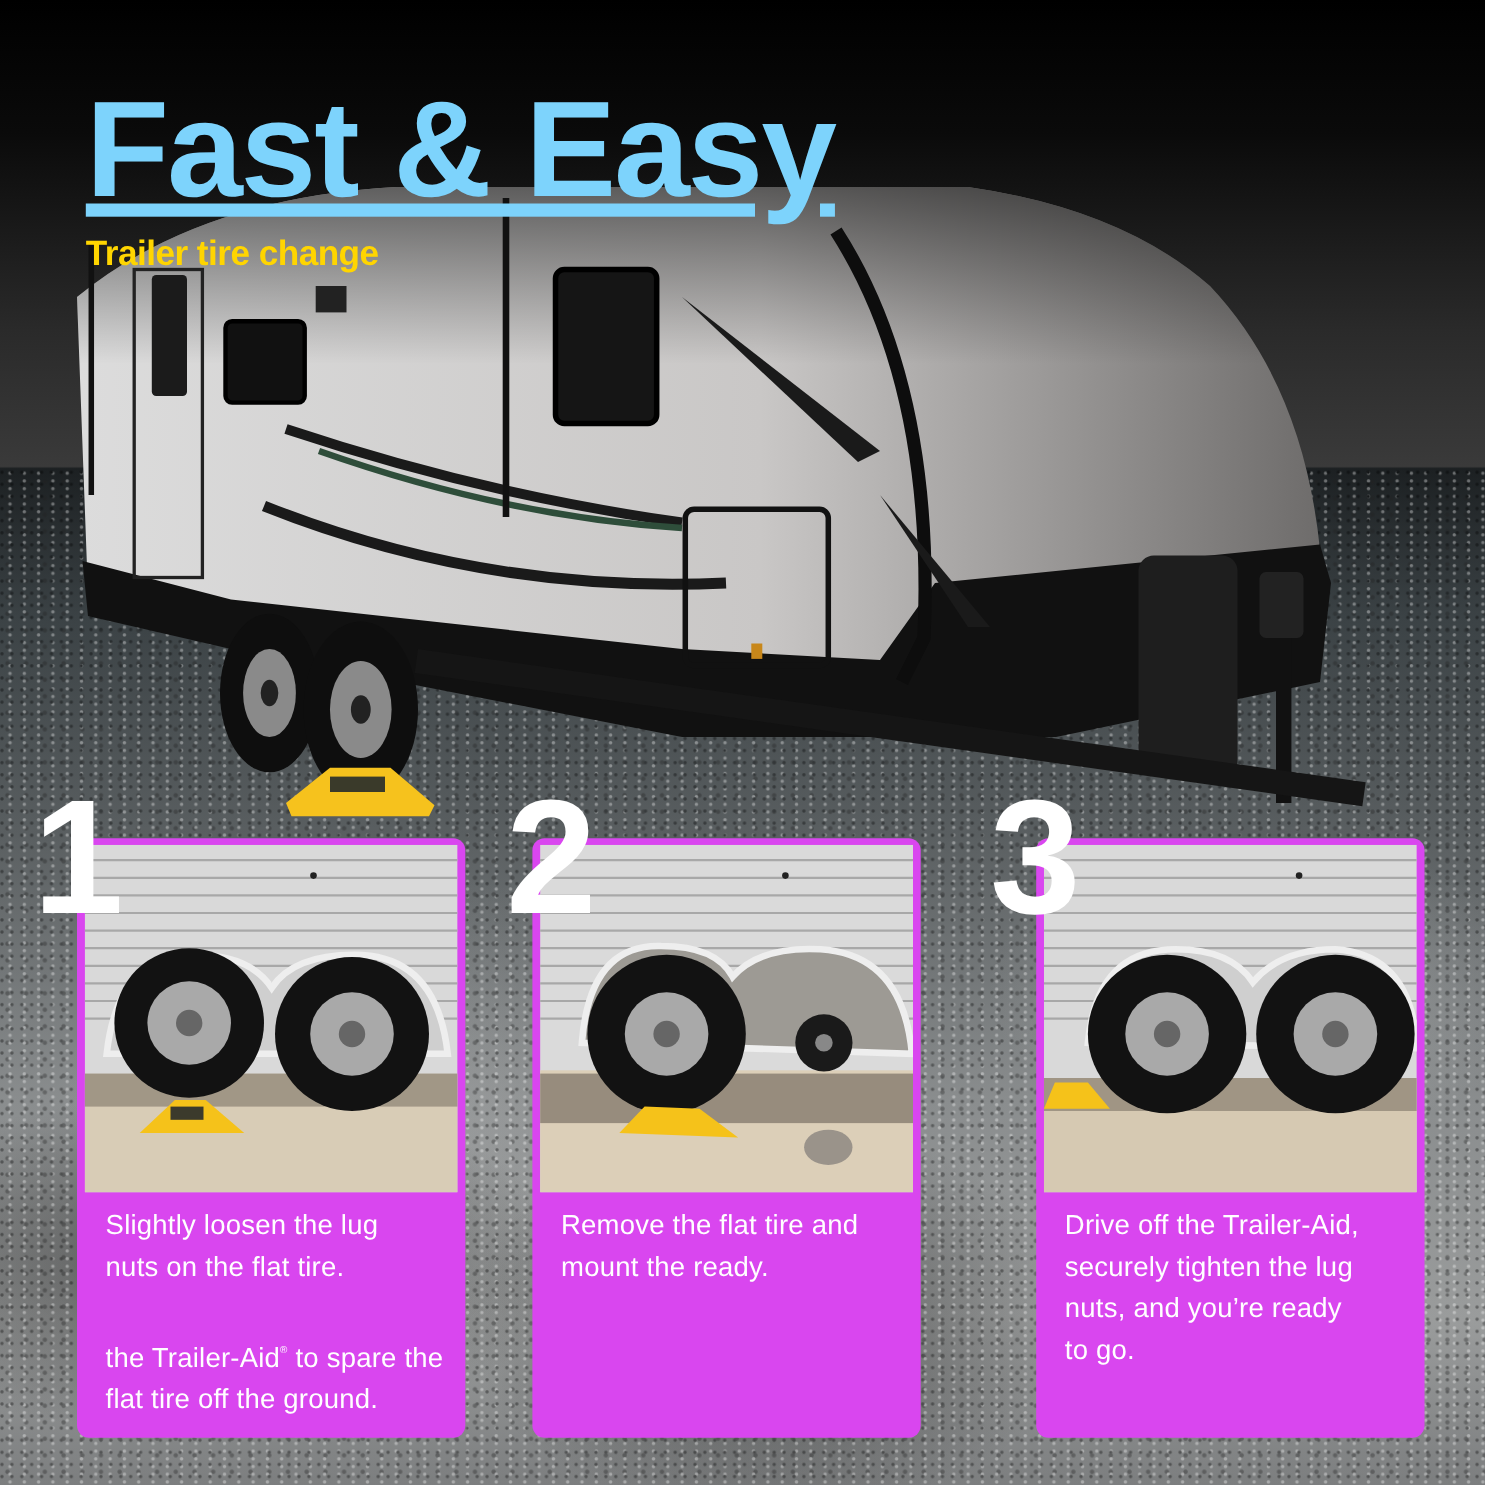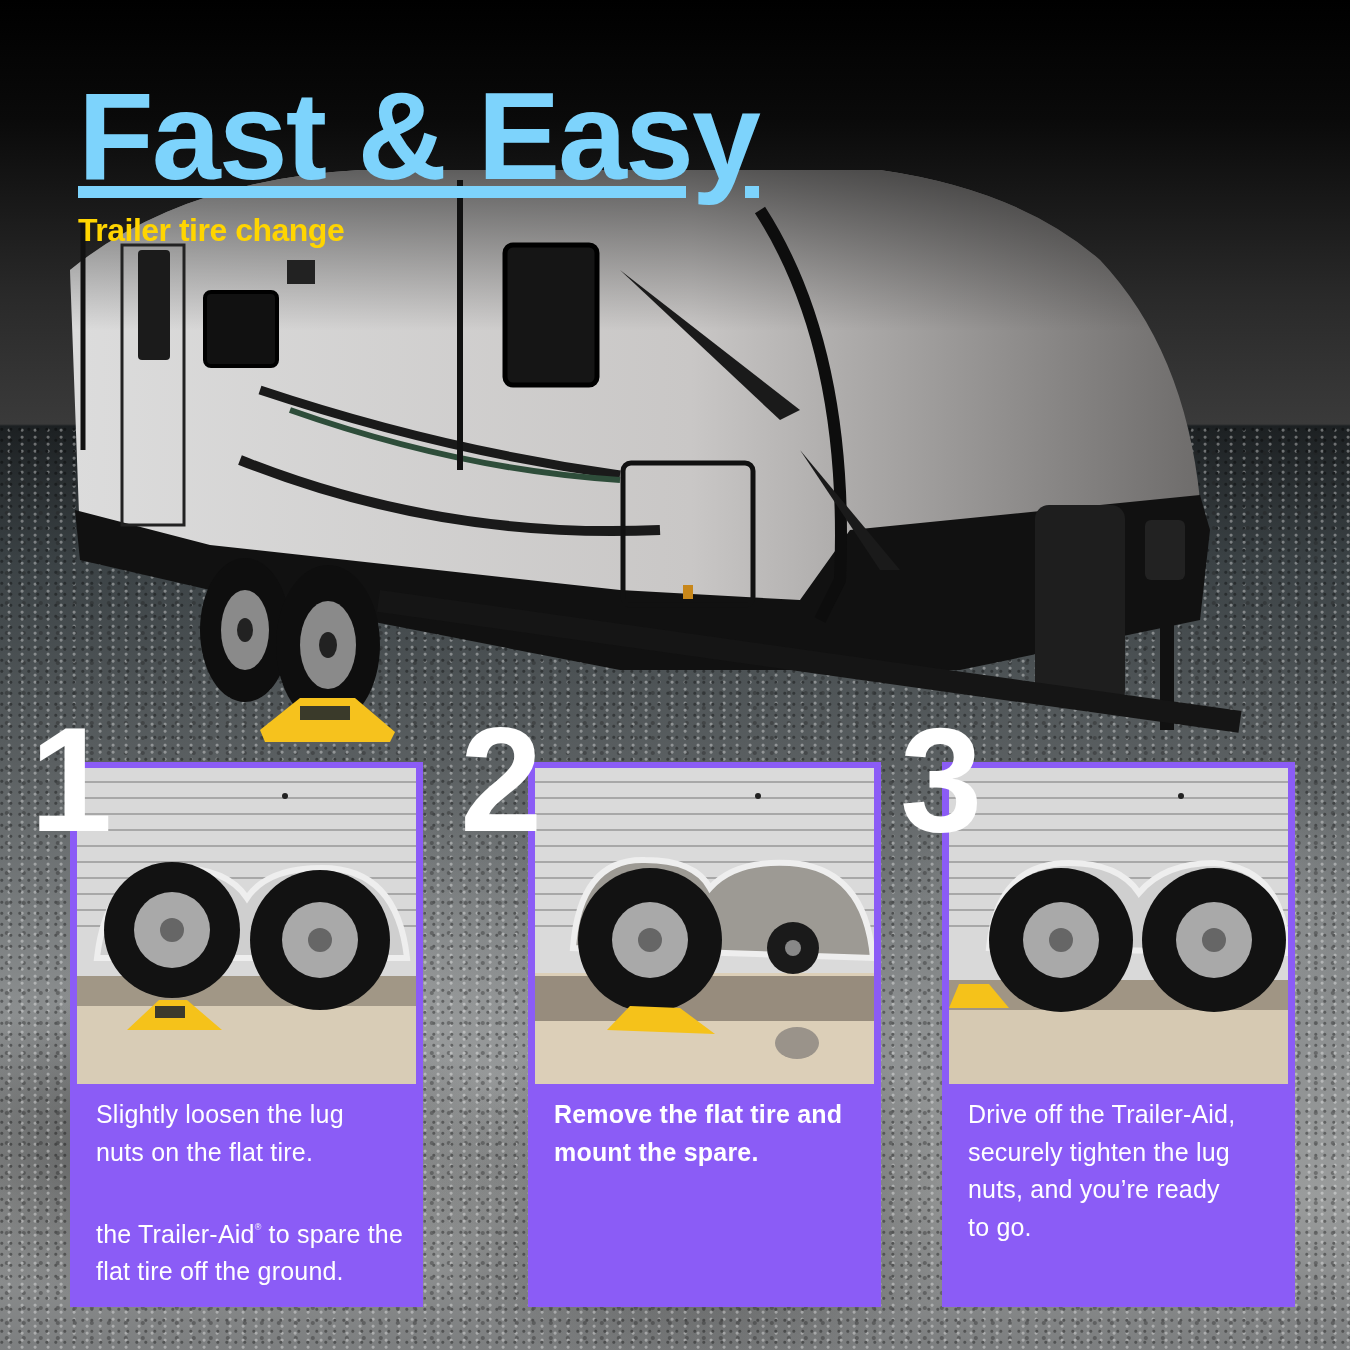--- a/index.html
+++ b/index.html
@@ -22,7 +22,7 @@
   .subhead{position:absolute;left:78px;top:212px;margin:0;color:#ffd500;font-weight:700;font-size:32px;letter-spacing:-0.5px;}
   .trailer{position:absolute;left:60px;top:150px;width:1210px;height:620px;}
   .step-num{position:absolute;color:#fff;font-weight:700;font-size:148px;line-height:1;z-index:3;}
-  .card{position:absolute;top:762px;width:353px;height:545px;background:#8b5cf6;z-index:2;}
+  .card{position:absolute;top:762px;width:353px;height:545px;background:#d946ef;z-index:2;border-radius:11px;}
   .card .photo{position:absolute;left:7px;top:6px;width:339px;height:316px;overflow:hidden;}
   .card .caption{position:absolute;left:26px;top:334px;right:18px;margin:0;color:#fff;font-size:25px;line-height:37.5px;letter-spacing:0.2px;}
   .card .caption sup{font-size:9px;vertical-align:13px;}

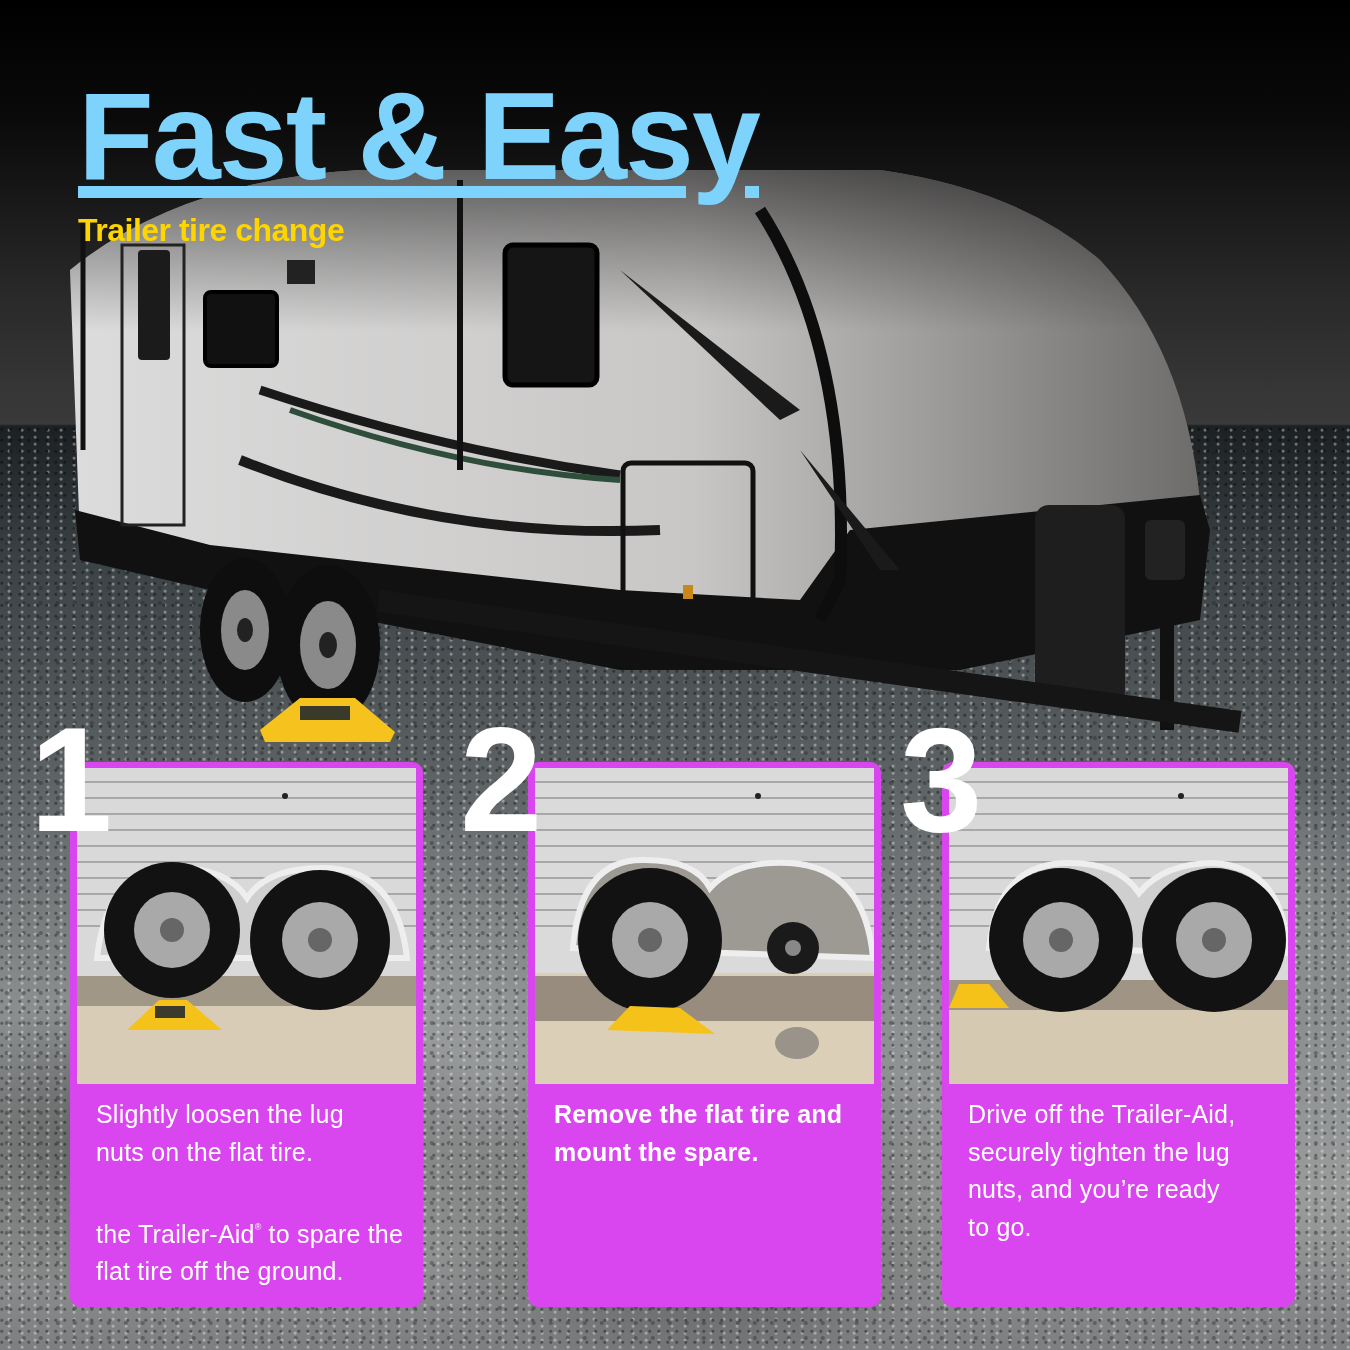--- a/index.html
+++ b/index.html
@@ -139,7 +139,7 @@
   </p>
 </div>
 
-<div class="card" style="left:528px;font-weight:bold;">
+<div class="card" style="left:484px;">
   <svg class="photo" viewBox="0 0 339 316" preserveAspectRatio="none">
     <rect width="339" height="316" fill="#dadada"></rect>
     <g stroke="#a8a8a8" stroke-width="2">

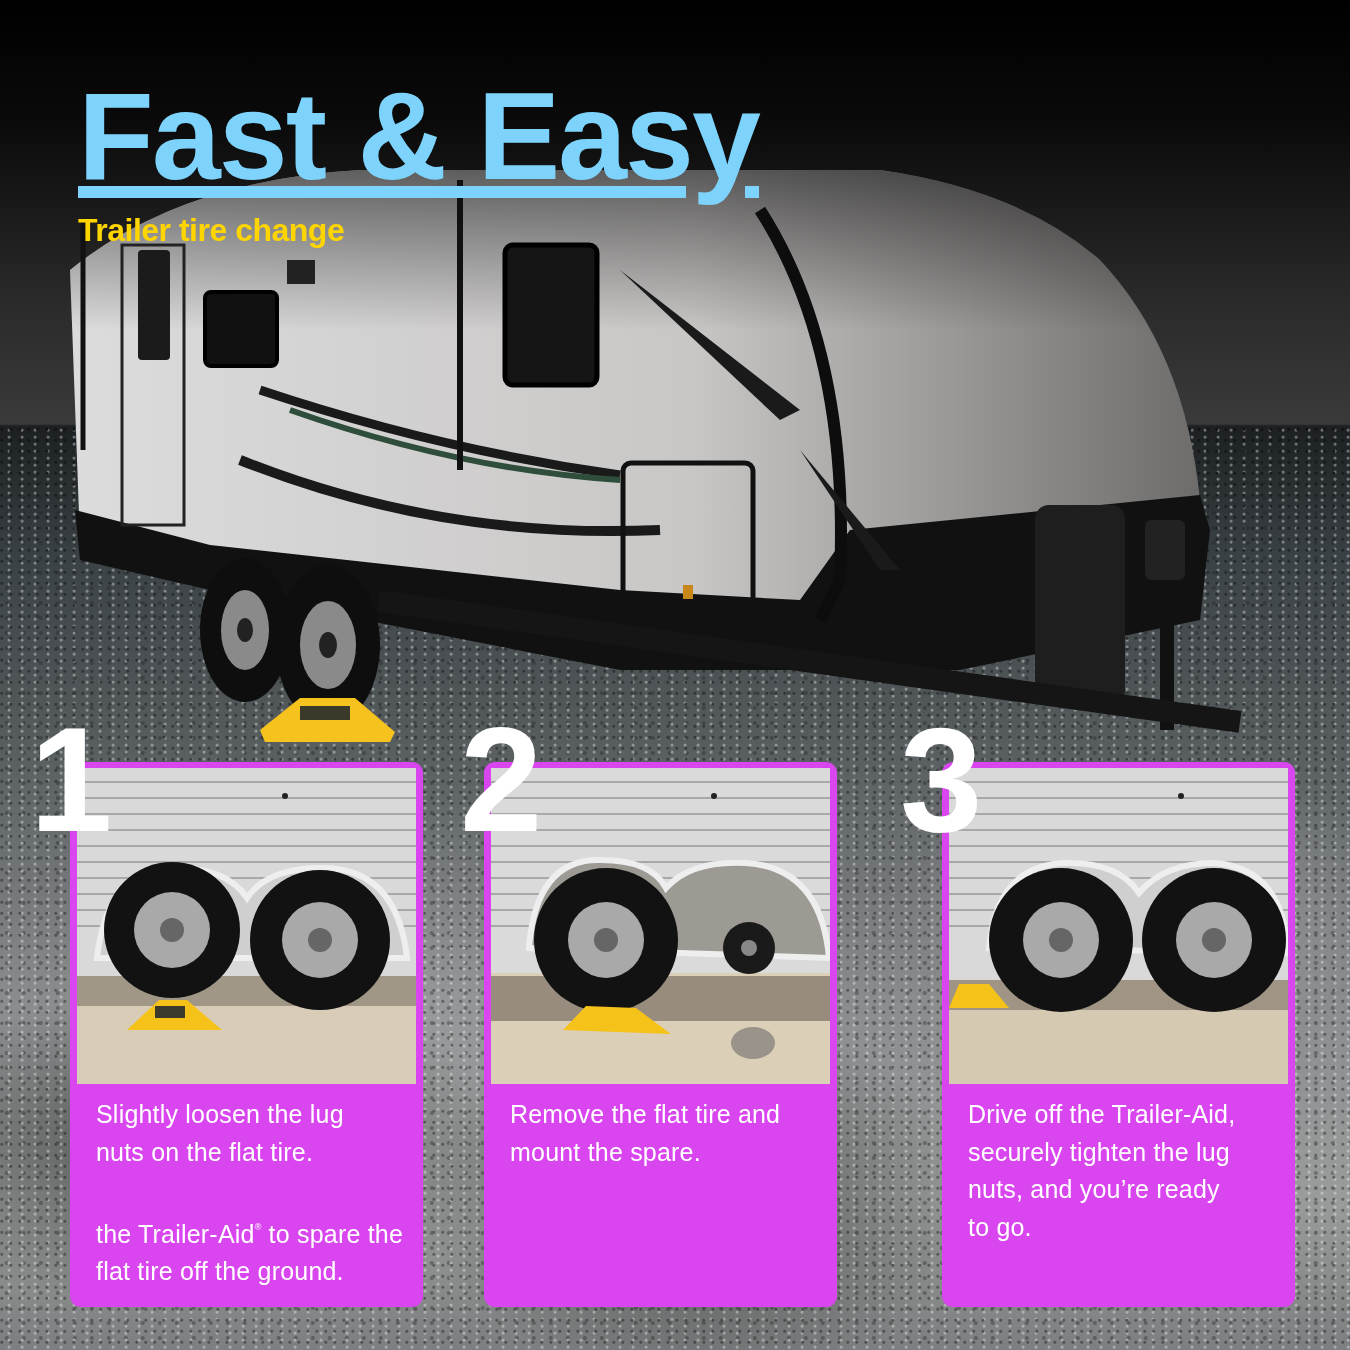--- a/index.html
+++ b/index.html
@@ -168,7 +168,7 @@
   </svg>
   <p class="caption">
     <span>Remove the flat tire and</span><br>
-    <span>mount the spare.</span>
+    <span>mount the ready.</span>
   </p>
 </div>
 

